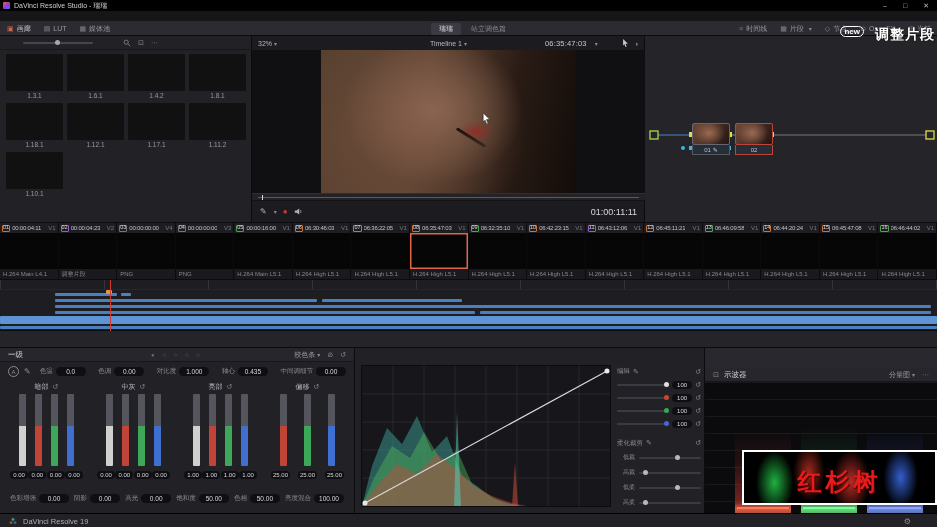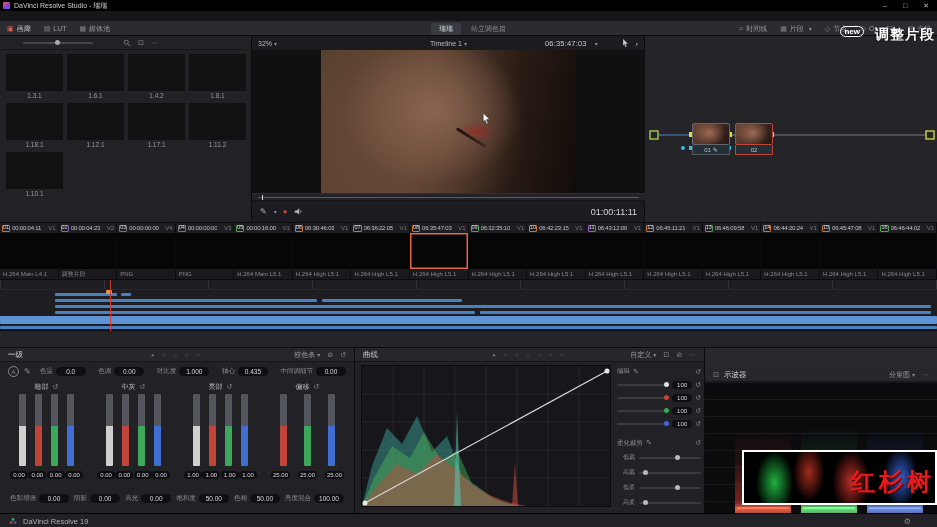--- a/index.html
+++ b/index.html
@@ -785,16 +785,6 @@
   </div>
 
   <div id="pal-curves" class="palette">
-    <div class="p-header">
-      <span class="p-dots">● ○ ○ ○ ○ ○ ○</span>
-      <span class="p-tab">曲线</span>
-      <span class="p-right">
-        <span><span>自定义</span><span class="dd"></span></span>
-        <span class="r-ico">⊡</span>
-        <span class="r-ico">⊘</span>
-        <span class="r-ico">⋯</span>
-      </span>
-    </div>
     <div id="cv-graph">
       <svg width="248" height="140" viewBox="0 0 248 140">
         <g stroke="#26262c" stroke-width="1">

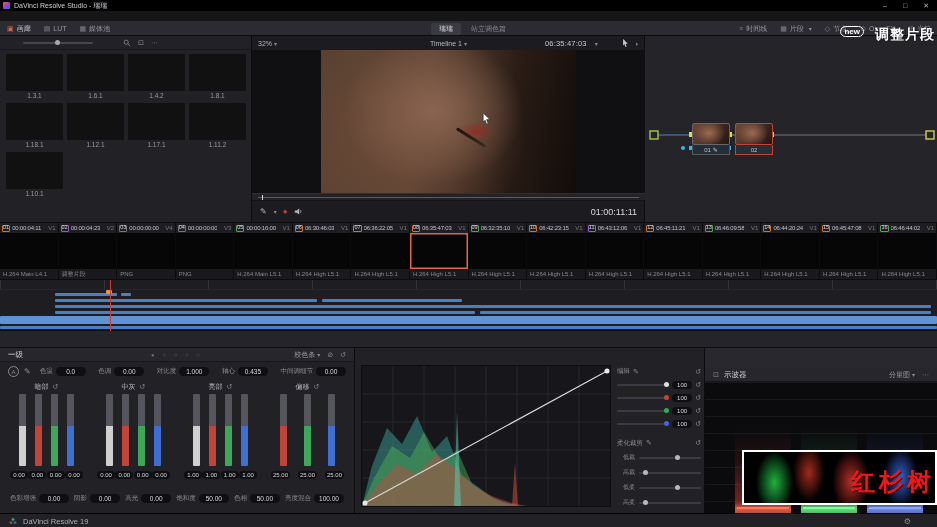--- a/index.html
+++ b/index.html
@@ -203,7 +203,7 @@
      radial-gradient(26px 44px at 56% 58%,rgba(240,60,50,.75),rgba(0,0,0,0) 72%),
      radial-gradient(24px 42px at 82% 50%,rgba(60,110,240,.85),rgba(0,0,0,0) 72%),#000;
      border:2px solid #fff;box-sizing:border-box;}
-  #wm-name{position:absolute;left:0;right:0;top:14px;text-align:right;font-family:"DejaVu Serif",serif;font-weight:bold;font-size:24px;color:#e81a1a;letter-spacing:4px;text-shadow:1px 1px 0 #400;}
+  #wm-name{position:absolute;left:0;right:0;top:14px;text-align:center;font-family:"DejaVu Serif",serif;font-weight:bold;font-size:24px;color:#e81a1a;letter-spacing:4px;text-shadow:1px 1px 0 #400;}
   #wm-url{position:absolute;left:0;right:0;bottom:0;height:22px;background:#fff;border:2px solid #000;box-sizing:border-box;display:flex;align-items:center;justify-content:center;font-family:"DejaVu Serif",serif;font-weight:bold;font-size:12.5px;color:#000;white-space:nowrap;}
 
   

